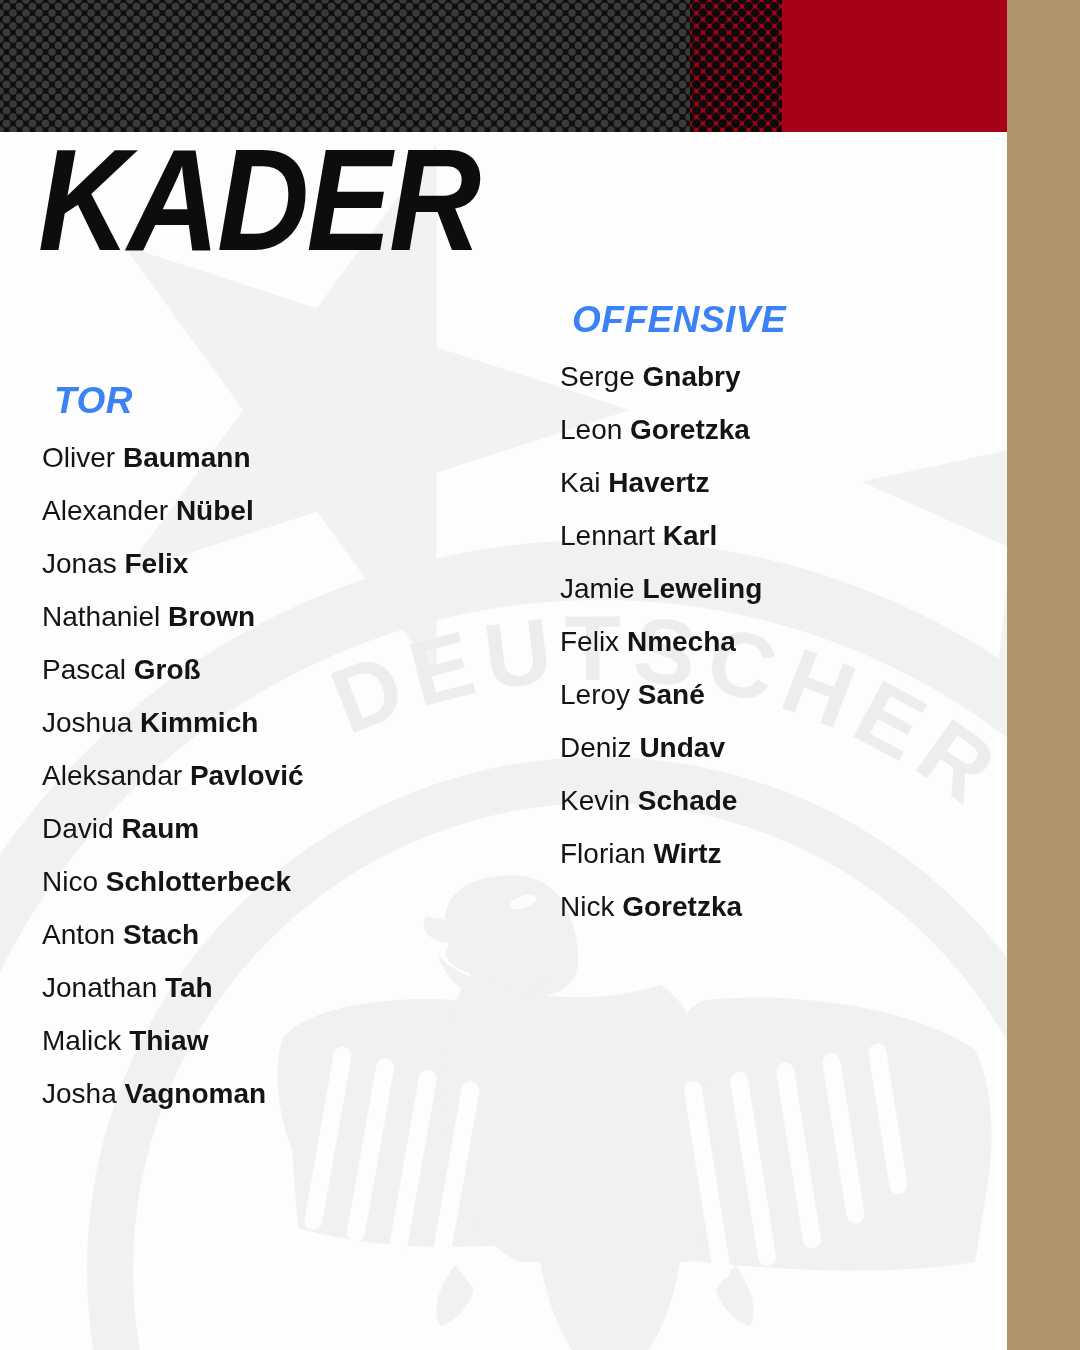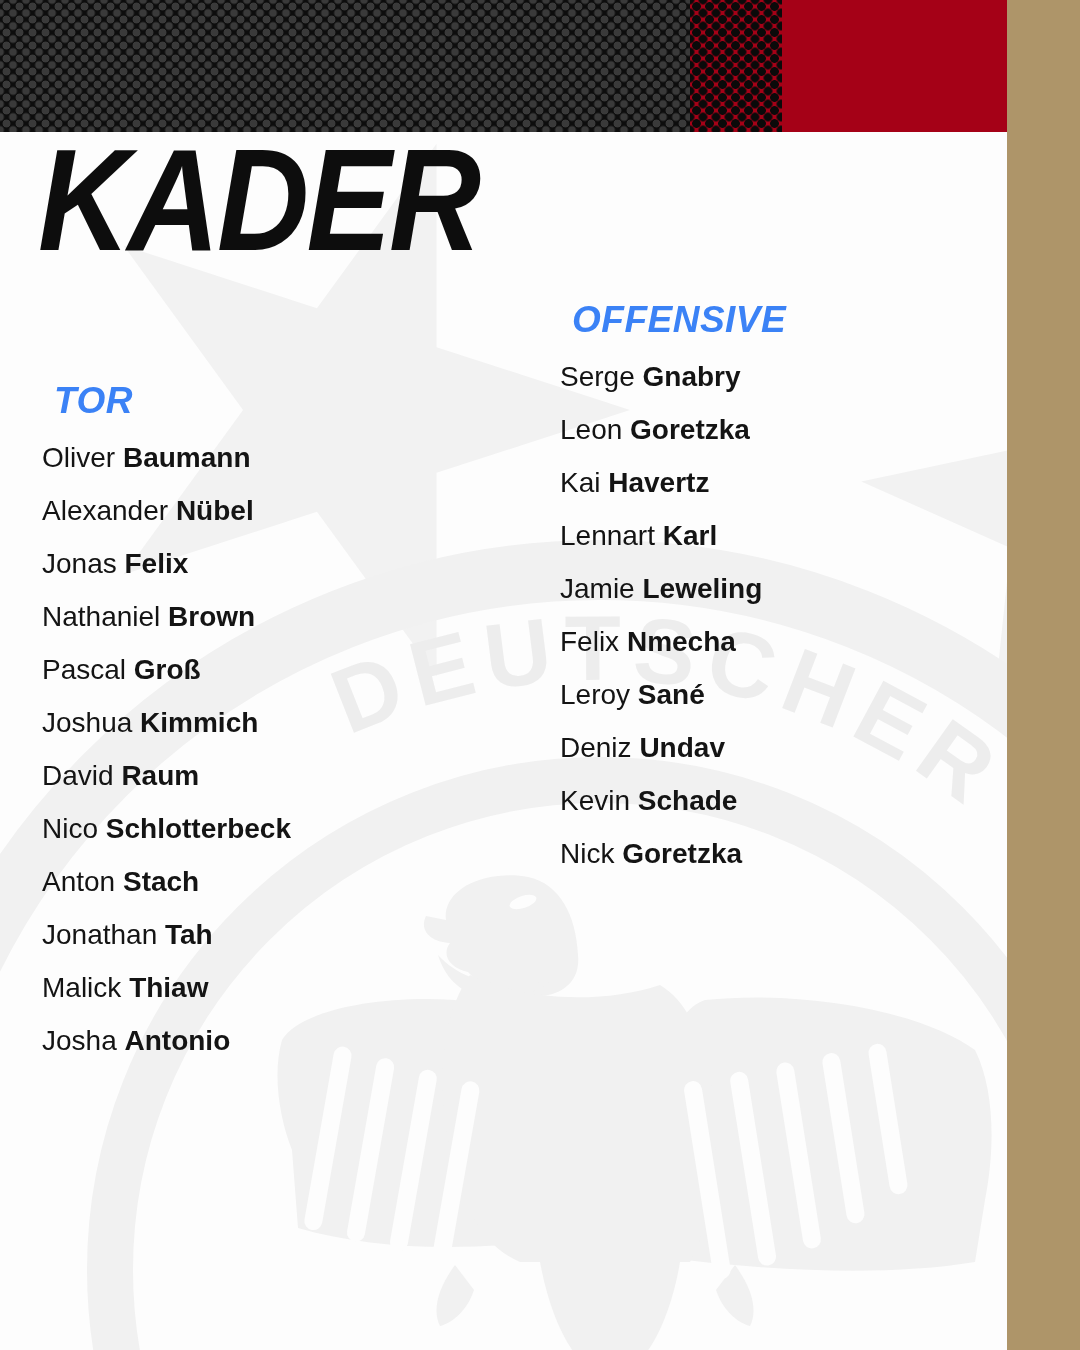--- a/index.html
+++ b/index.html
@@ -169,6 +169,7 @@
       <div class="player"><span class="first">Nathaniel </span><span class="last">Brown</span></div>
       <div class="player"><span class="first">Pascal </span><span class="last">Groß</span></div>
       <div class="player"><span class="first">Joshua </span><span class="last">Kimmich</span></div>
+      <div class="player"><span class="first">Aleksandar </span><span class="last">Pavlović</span></div>
       <div class="player"><span class="first">David </span><span class="last">Raum</span></div>
       <div class="player"><span class="first">Nico </span><span class="last">Schlotterbeck</span></div>
       <div class="player"><span class="first">Anton </span><span class="last">Stach</span></div>

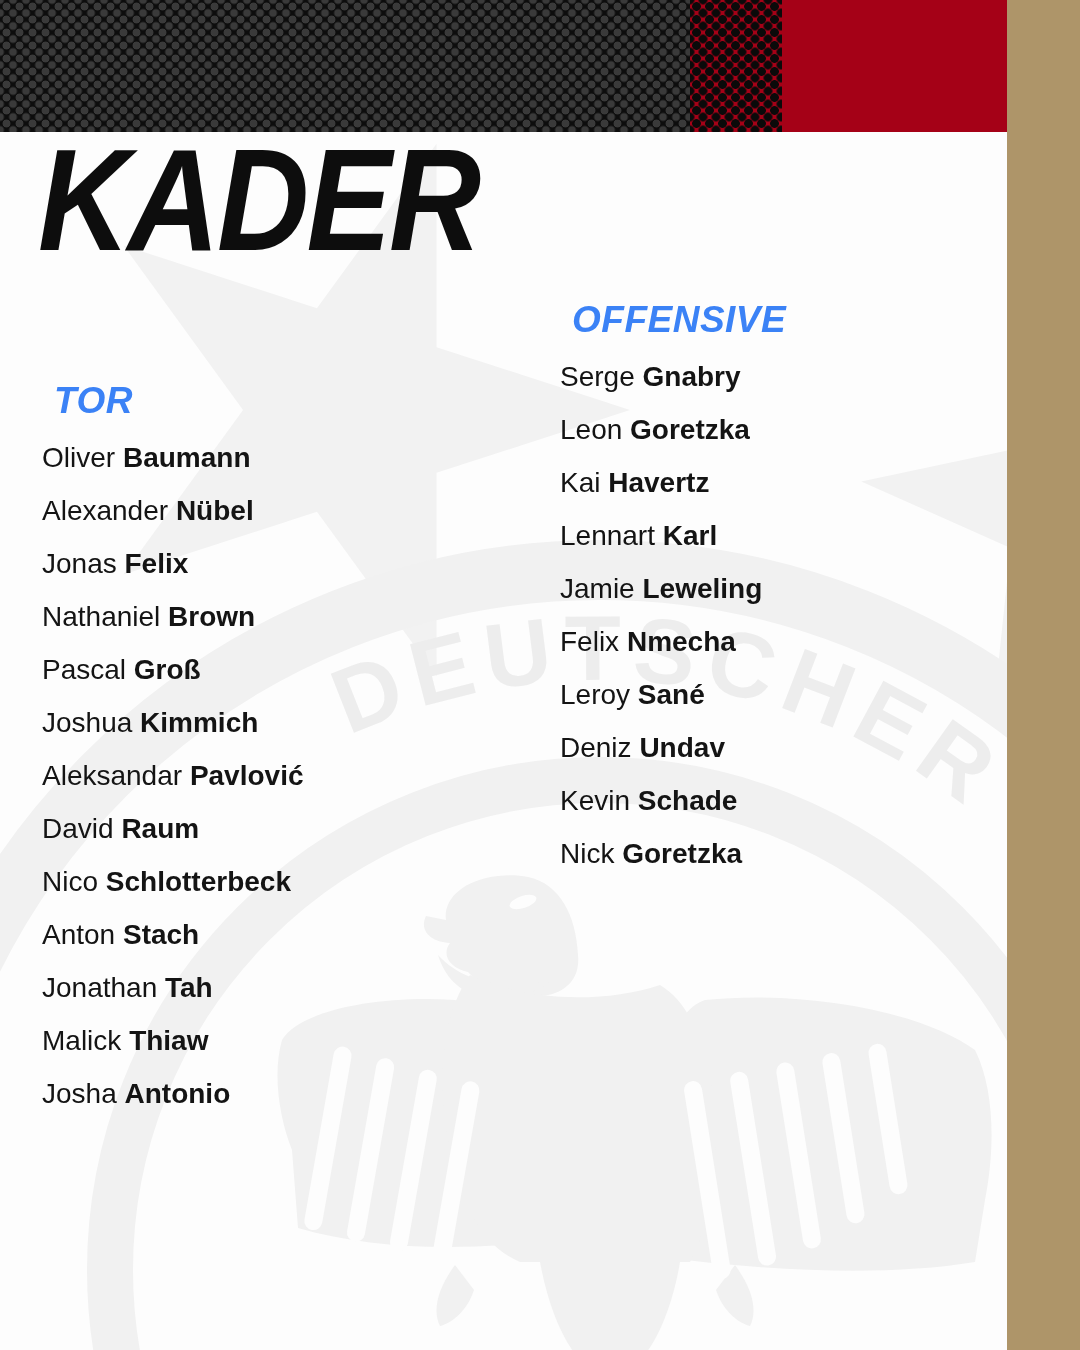--- a/index.html
+++ b/index.html
@@ -188,6 +188,7 @@
       <div class="player"><span class="first">Leroy </span><span class="last">Sané</span></div>
       <div class="player"><span class="first">Deniz </span><span class="last">Undav</span></div>
       <div class="player"><span class="first">Kevin </span><span class="last">Schade</span></div>
+      <div class="player"><span class="first">Florian </span><span class="last">Wirtz</span></div>
       <div class="player"><span class="first">Nick </span><span class="last">Goretzka</span></div>
     </div>
 

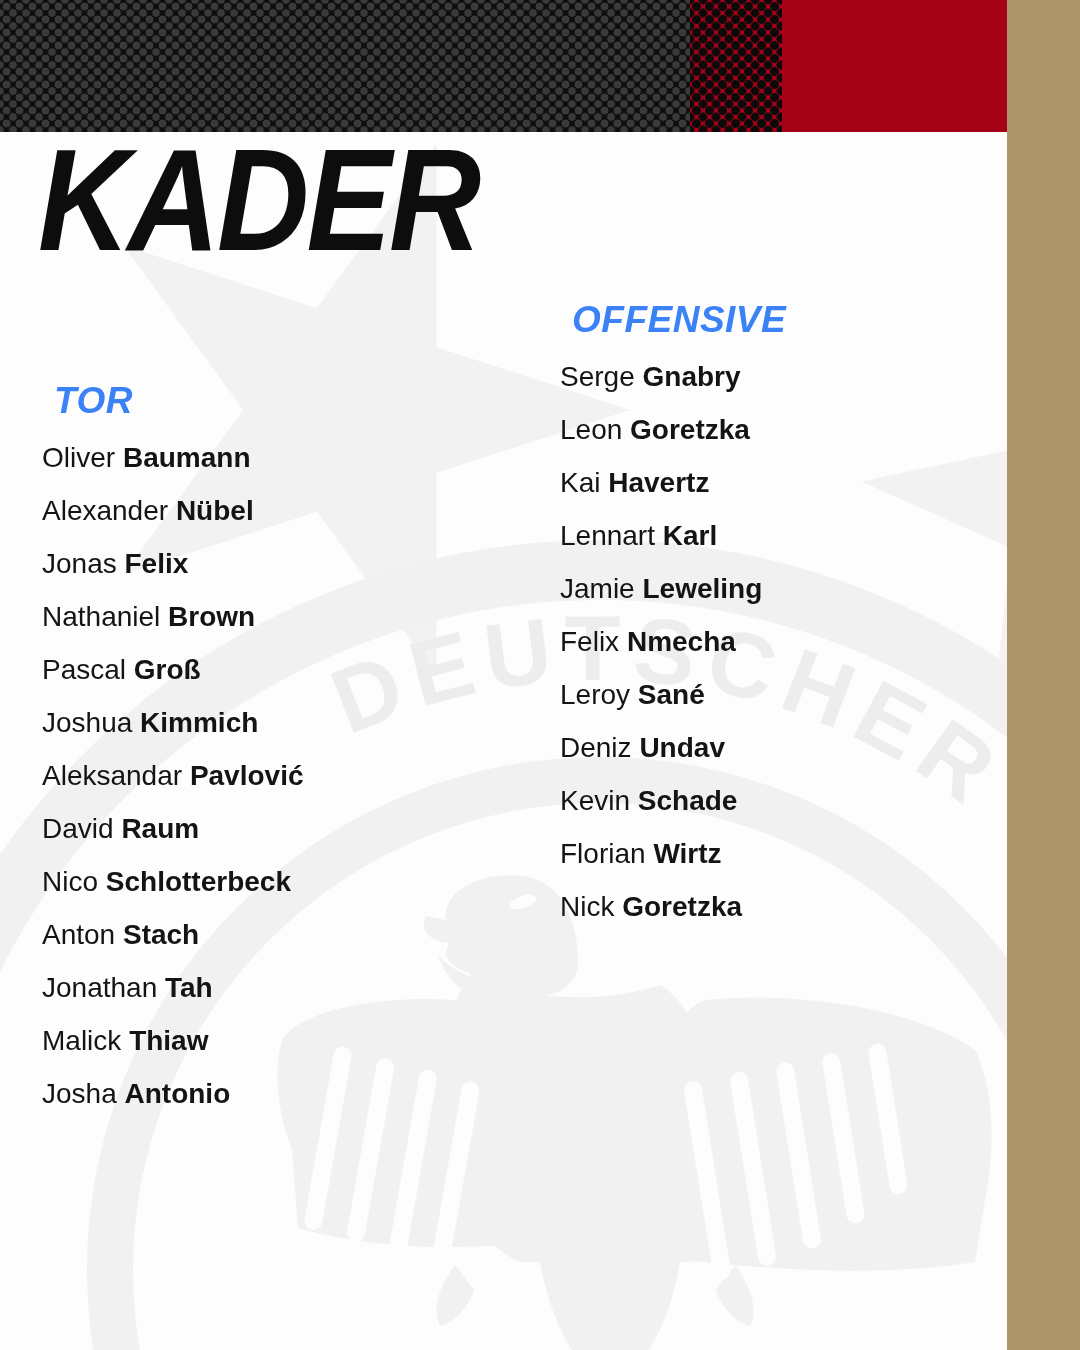--- a/index.html
+++ b/index.html
@@ -175,7 +175,7 @@
       <div class="player"><span class="first">Anton </span><span class="last">Stach</span></div>
       <div class="player"><span class="first">Jonathan </span><span class="last">Tah</span></div>
       <div class="player"><span class="first">Malick </span><span class="last">Thiaw</span></div>
-      <div class="player"><span class="first">Josha </span><span class="last">Antonio</span></div>
+      <div class="player"><span class="first">Josha </span><span class="last">Vagnoman</span></div>
     </div>
   <div class="column right">
       <h2 class="section-header">OFFENSIVE</h2>

